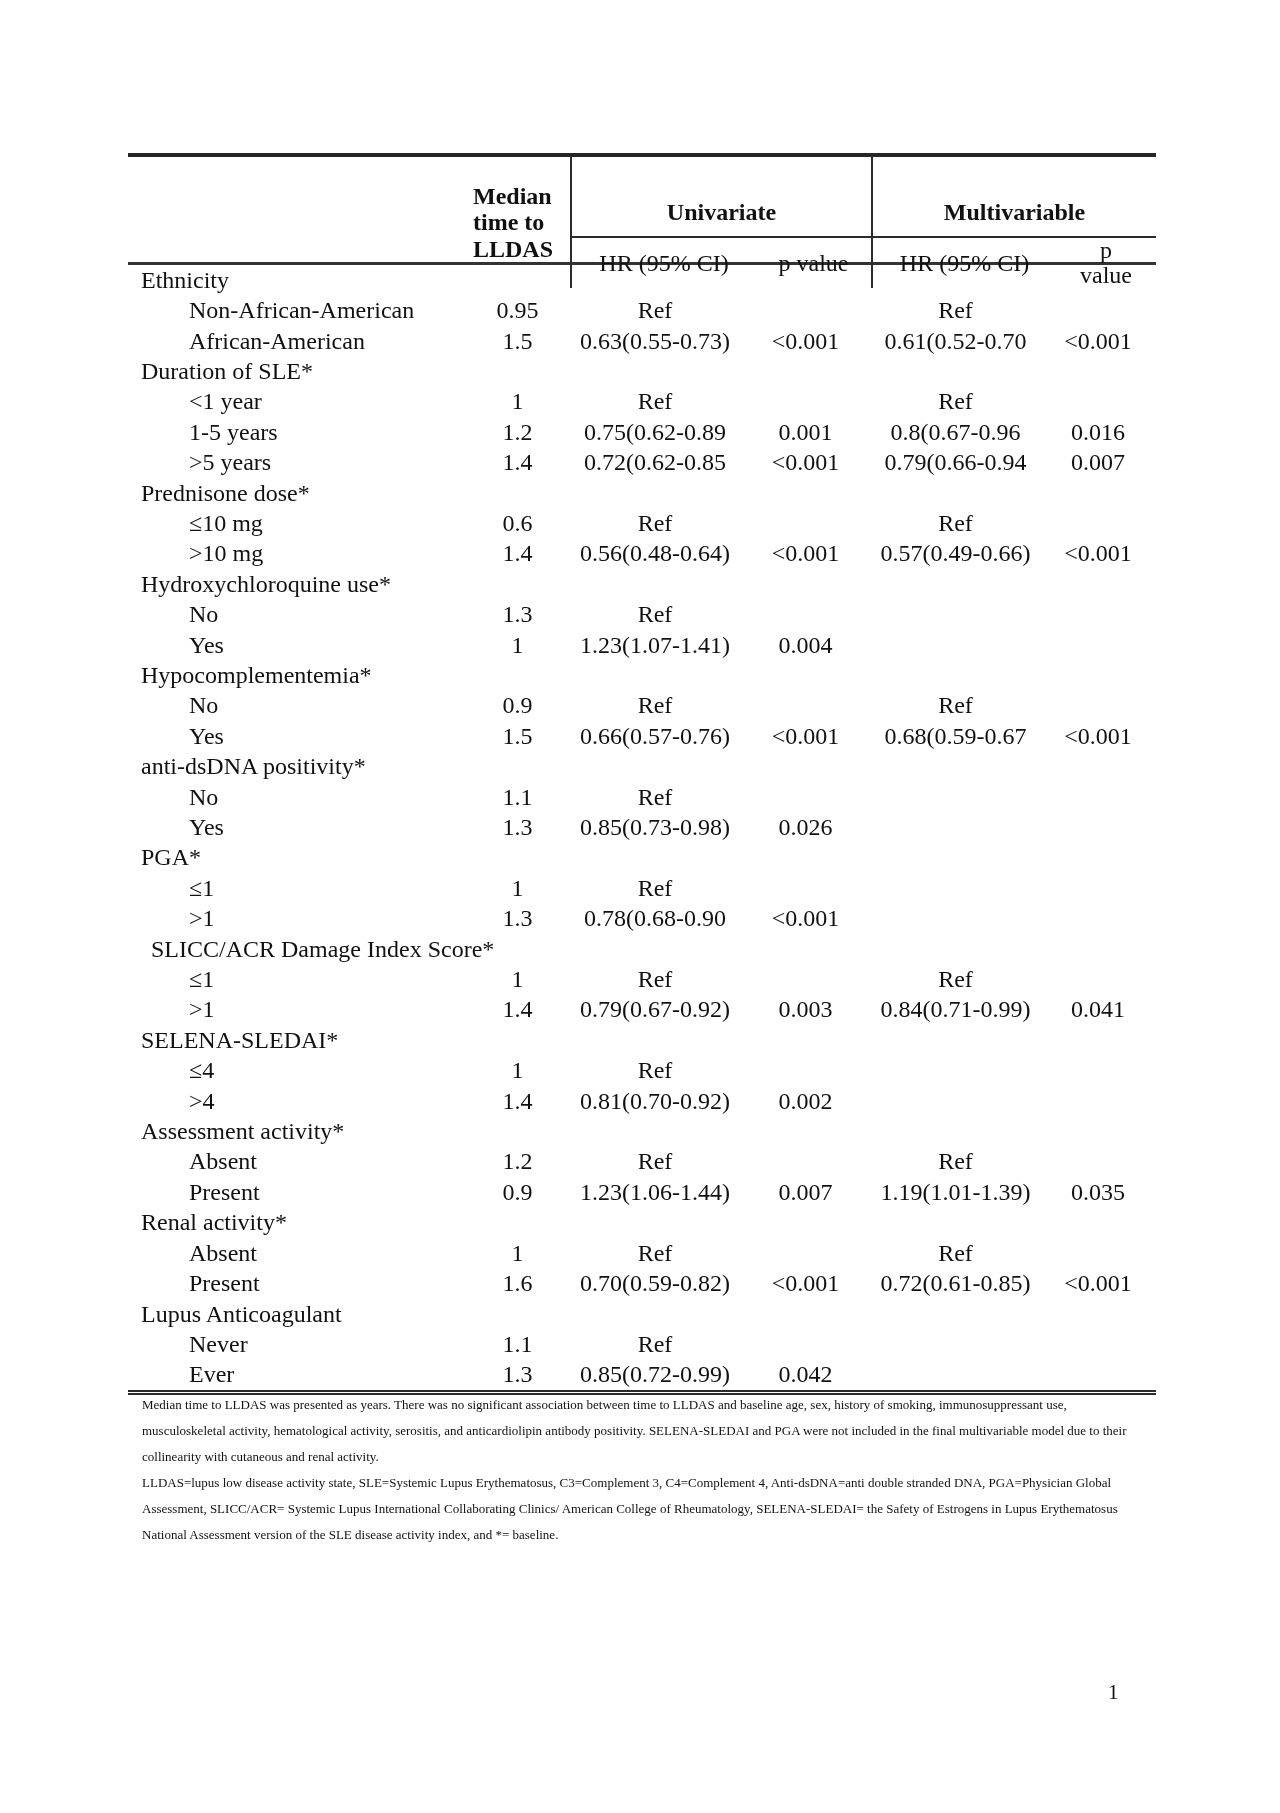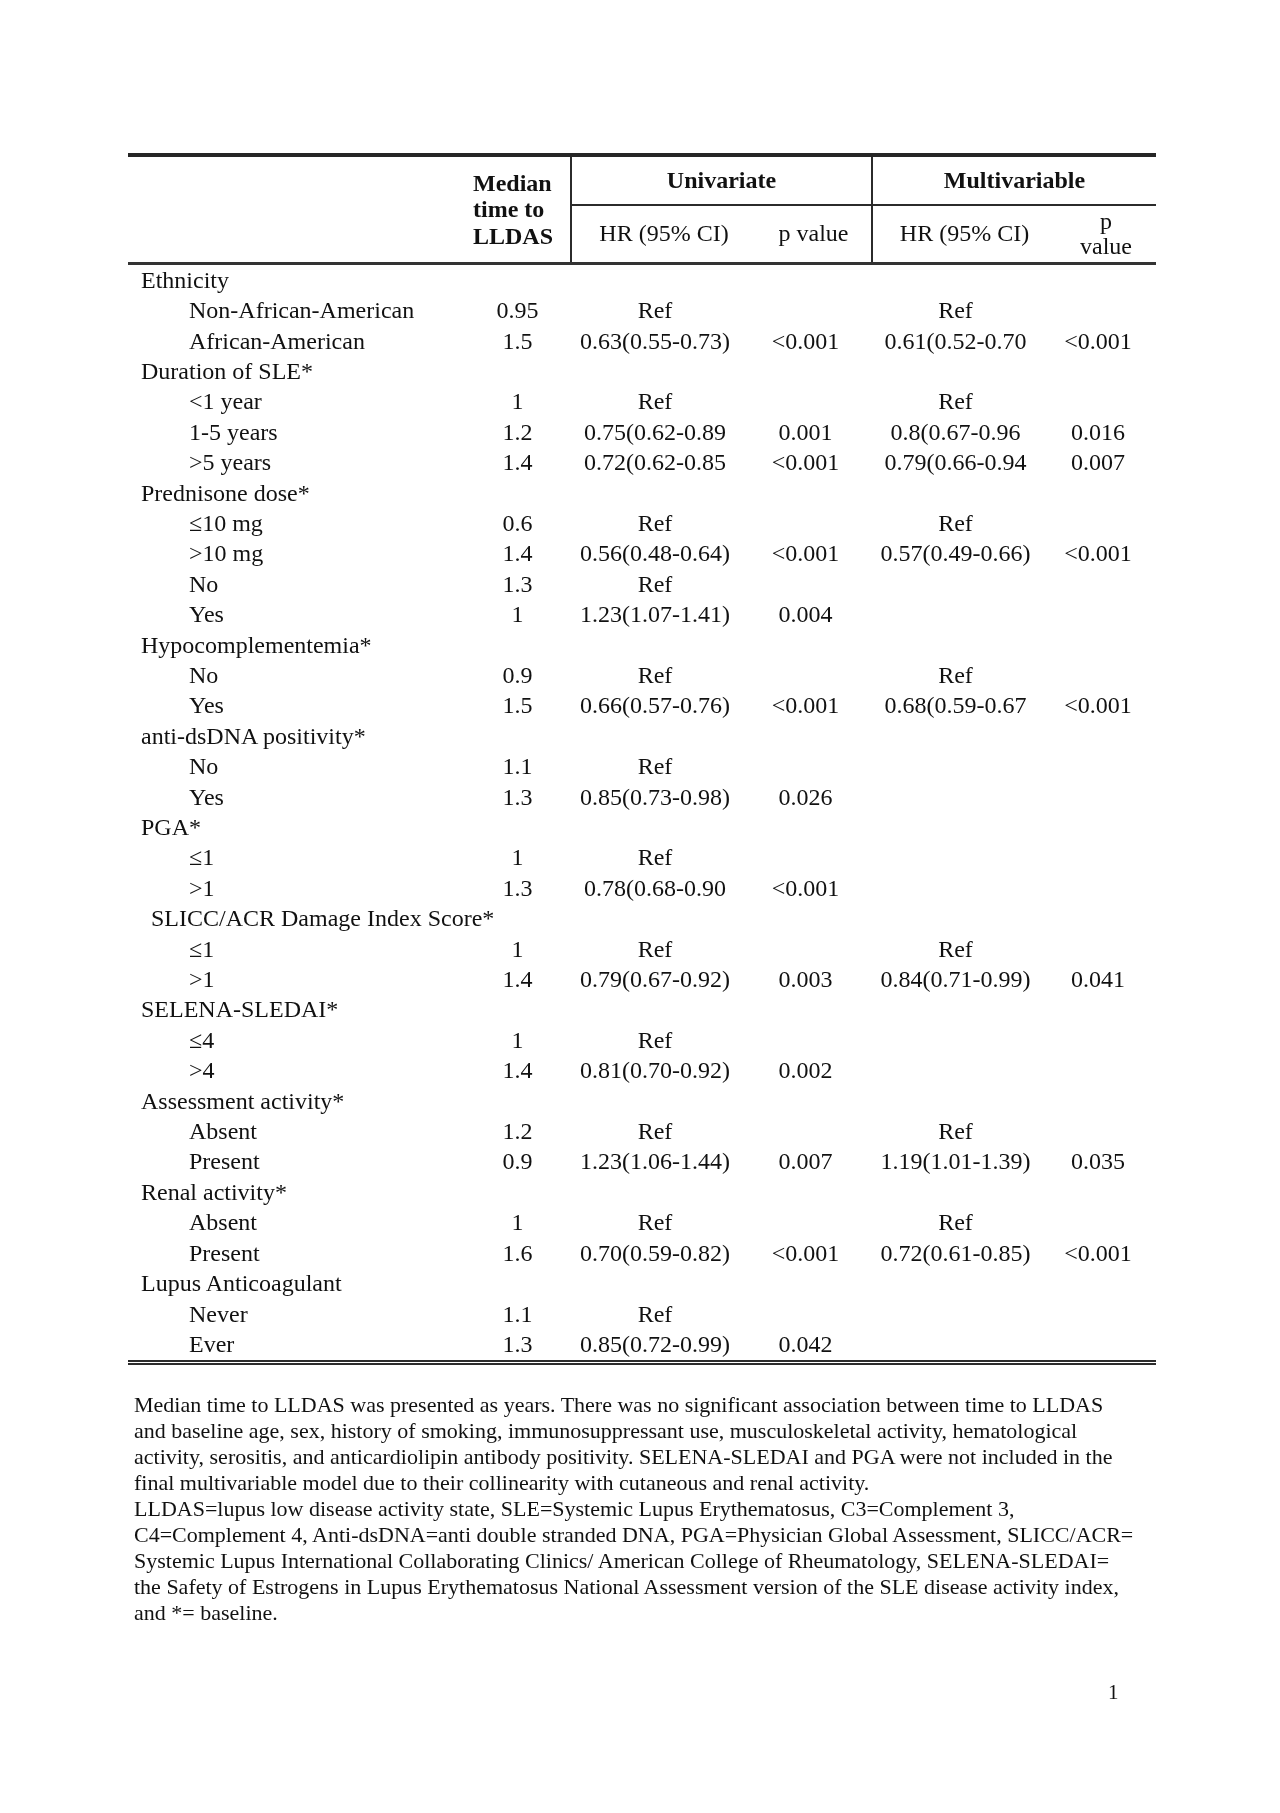--- a/index.html
+++ b/index.html
@@ -37,7 +37,7 @@
     height:47px;flex:0 0 47px;
     border-bottom:2px solid #2b2b2b;
     font-weight:bold;
-    display:flex;align-items:center;justify-content:center;
+    display:flex;align-items:center;justify-content:center;margin-top:32px;
   }
   .h-subrow{flex:1;display:grid;align-items:center;padding-left:8px;}
   .h-uni .h-subrow{grid-template-columns:168px 131px;}

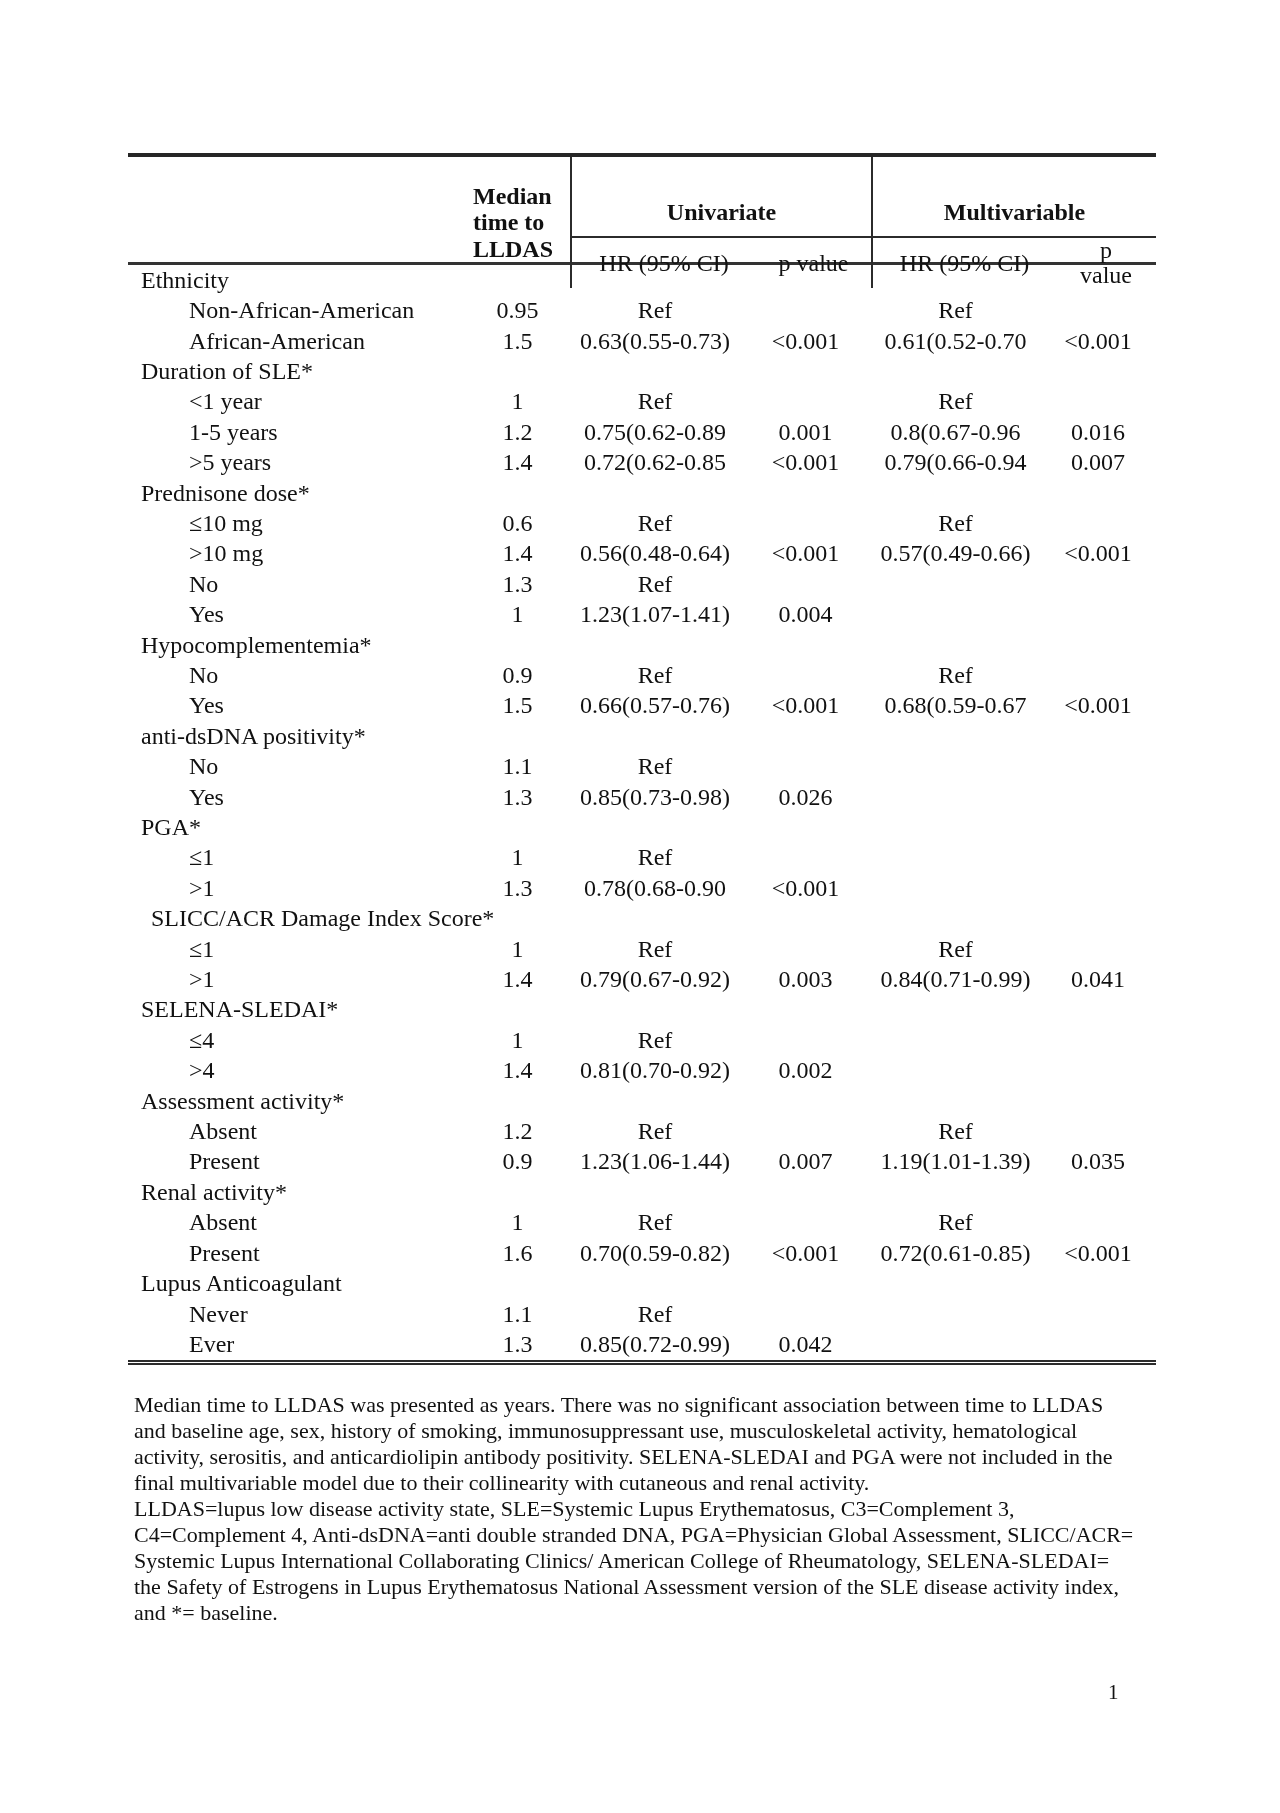--- a/index.html
+++ b/index.html
@@ -179,6 +179,14 @@
       <div class="cell c">0.57(0.49-0.66)</div>
       <div class="cell c">&lt;0.001</div>
     </div>
+        <div class="row section">
+      <div class="cell stub">Hydroxychloroquine use*</div>
+      <div class="cell c"></div>
+      <div class="cell c"></div>
+      <div class="cell c"></div>
+      <div class="cell c"></div>
+      <div class="cell c"></div>
+    </div>
         <div class="row item">
       <div class="cell stub">No</div>
       <div class="cell c">1.3</div>

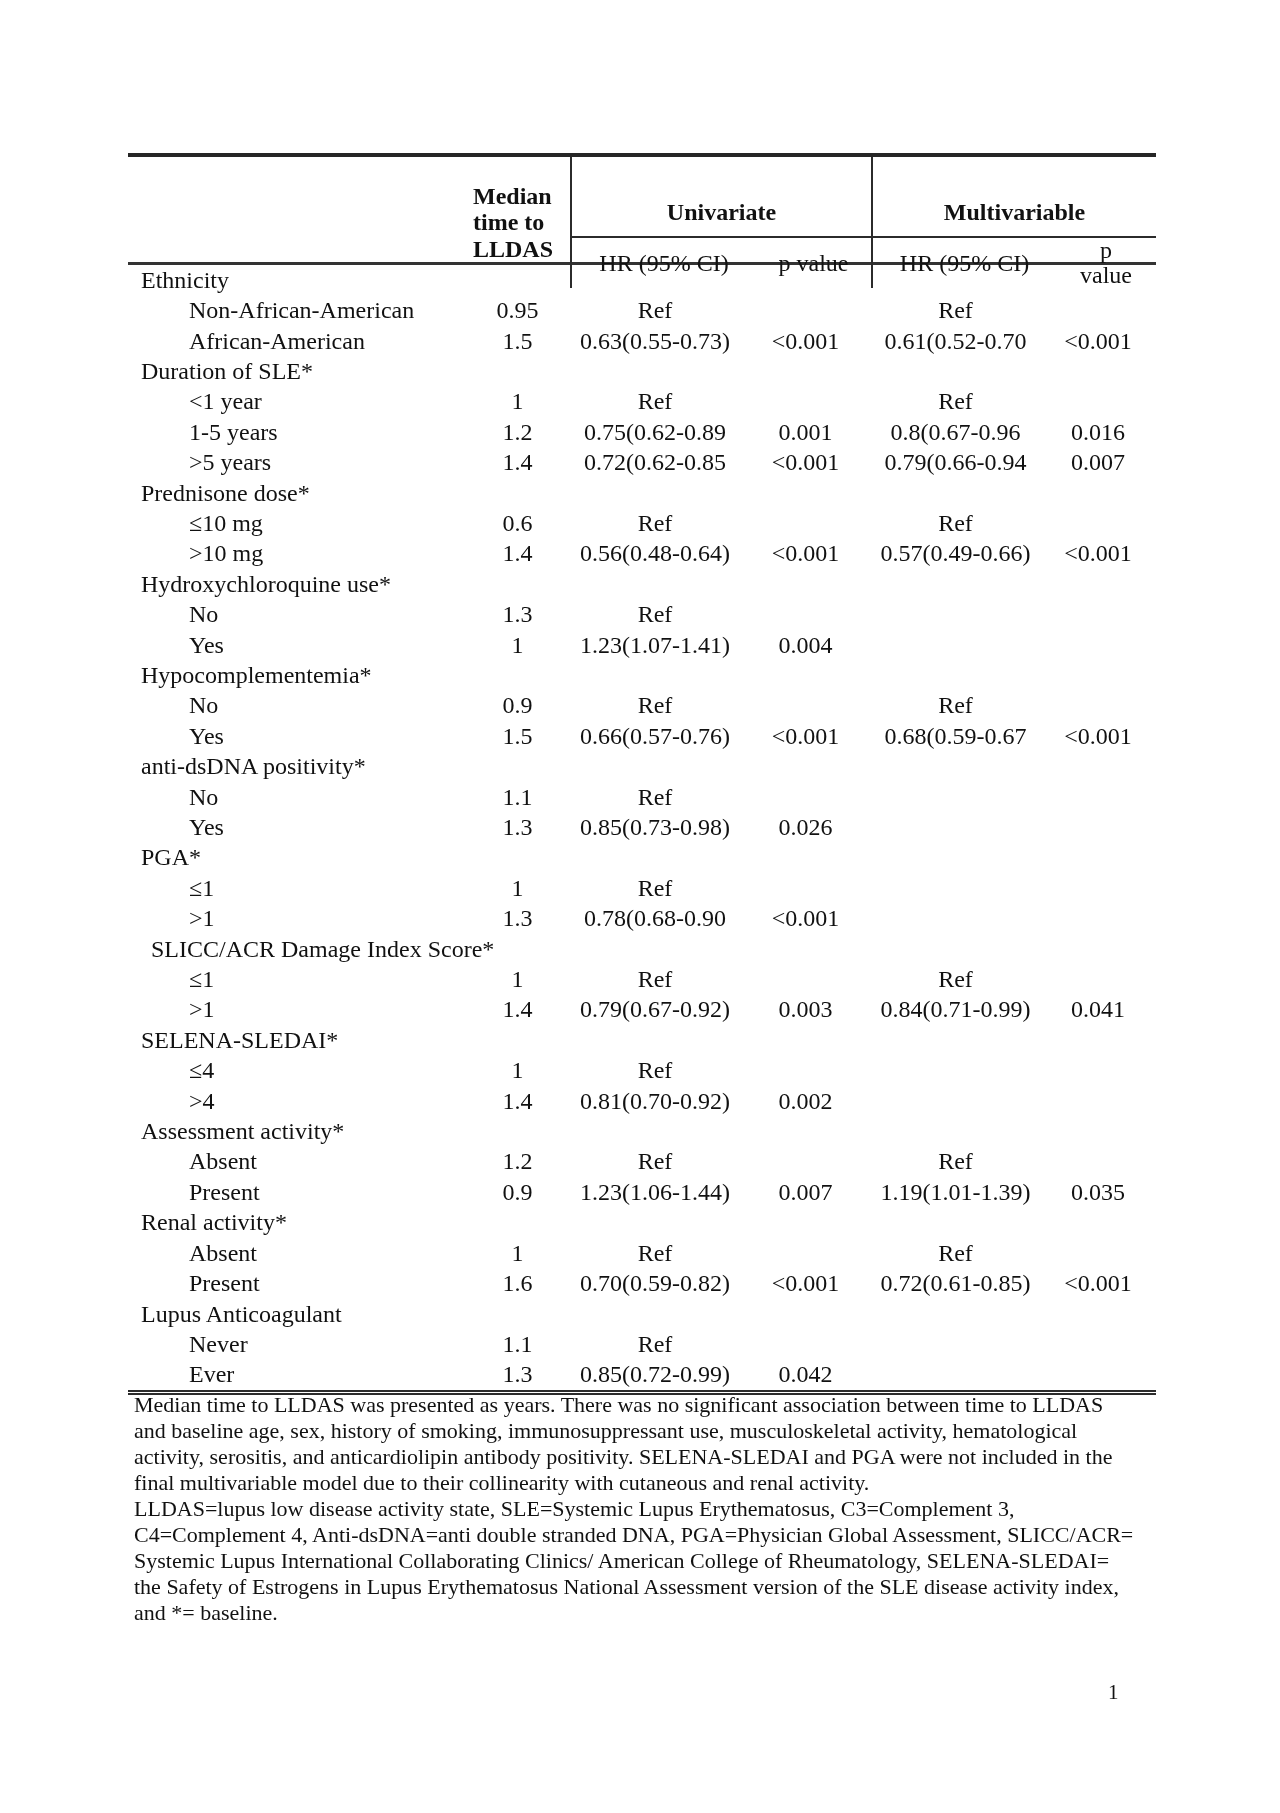--- a/index.html
+++ b/index.html
@@ -62,8 +62,8 @@
 
   
   .footnotes{
-    position:absolute;left:134px;top:1392px;width:1005px;
-    font-size:22px;line-height:26px;
+    position:absolute;left:142px;top:1392px;width:1005px;
+    font-size:13px;line-height:26px;
   }
   .footnotes p{margin:0;}
 

